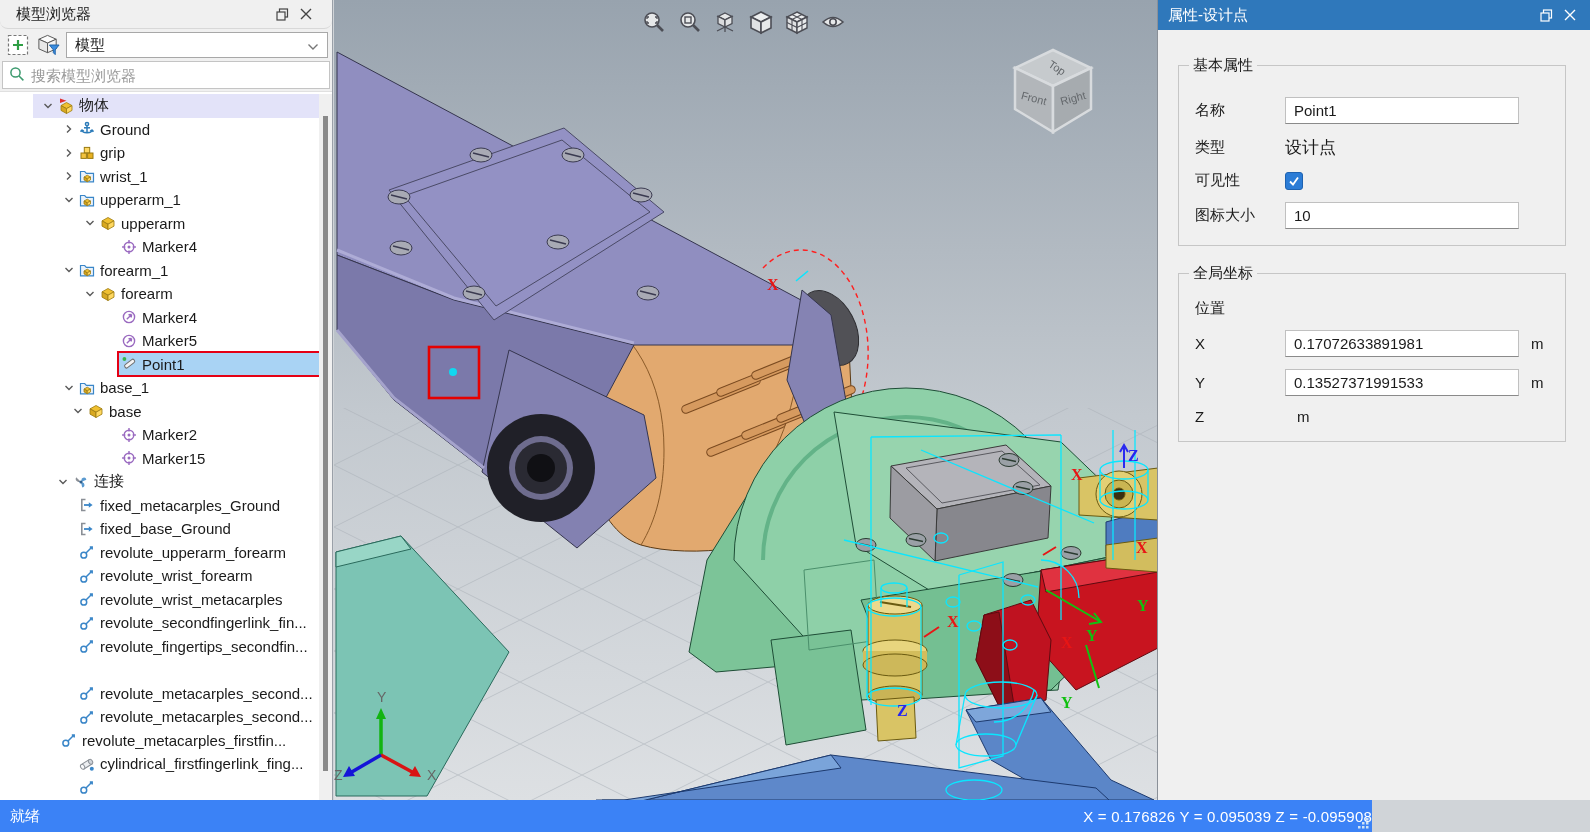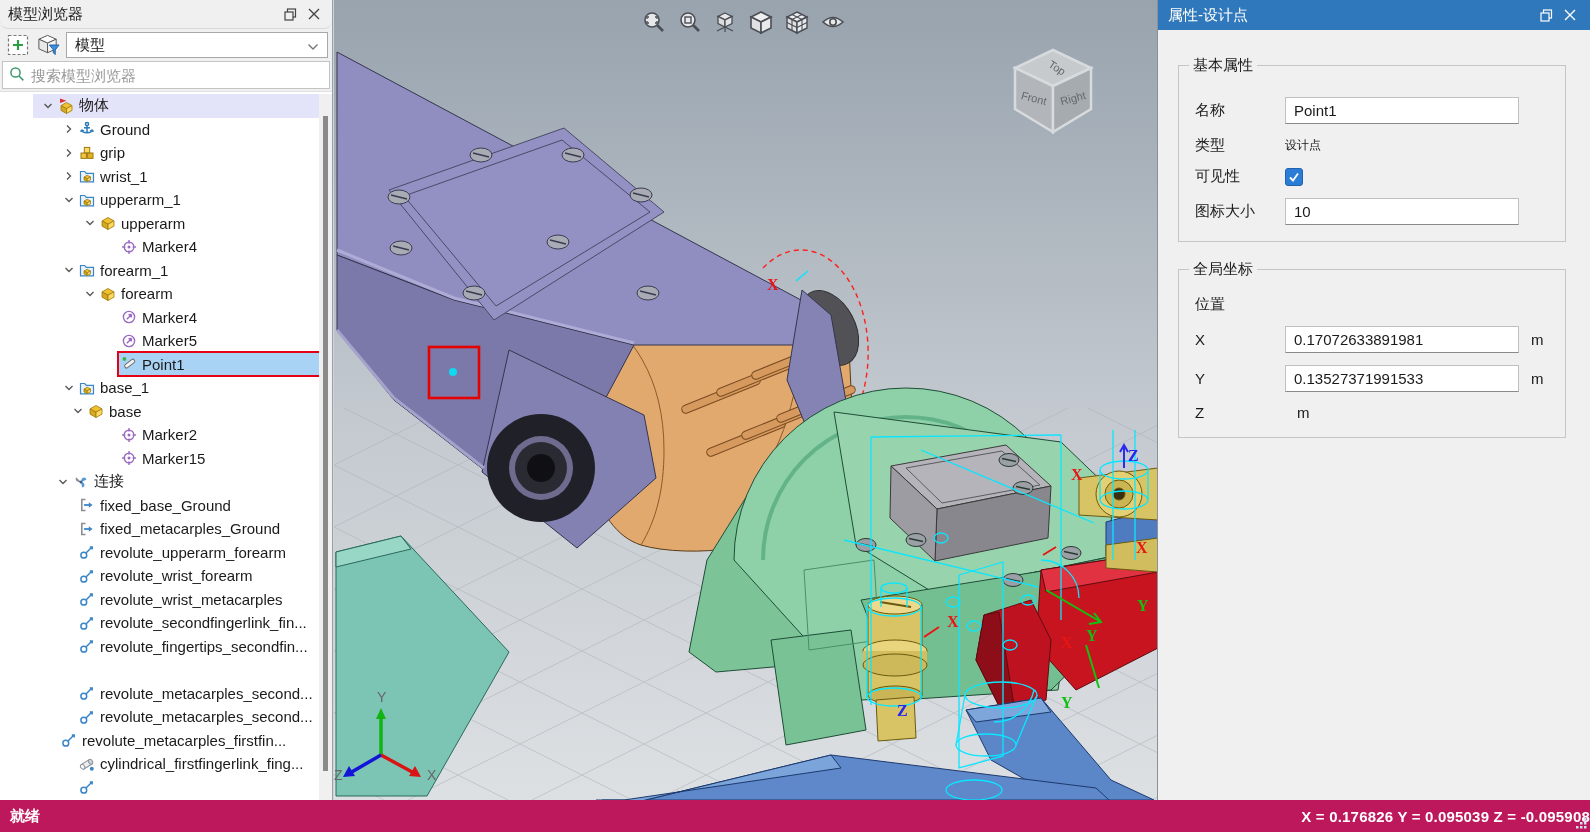--- a/index.html
+++ b/index.html
@@ -10,7 +10,7 @@
   
   .lpanel { position:absolute; left:0; top:0; width:333px; height:800px;
     background:#f0f0f0; border-right:1px solid #9aa0a8; display:flex; flex-direction:column; }
-  .lp-title { height:29px; display:flex; align-items:center; padding:0 8px;
+  .lp-title { height:29px; display:flex; align-items:center; padding:0 16px;
     background:#f0f0f0; border-bottom:1px solid #d8d8d8;border-radius:8px; }
   .lp-title .t { flex:1; font-size:15px; }
   .winbtn { width:20px; height:20px; display:flex; align-items:center; justify-content:center;

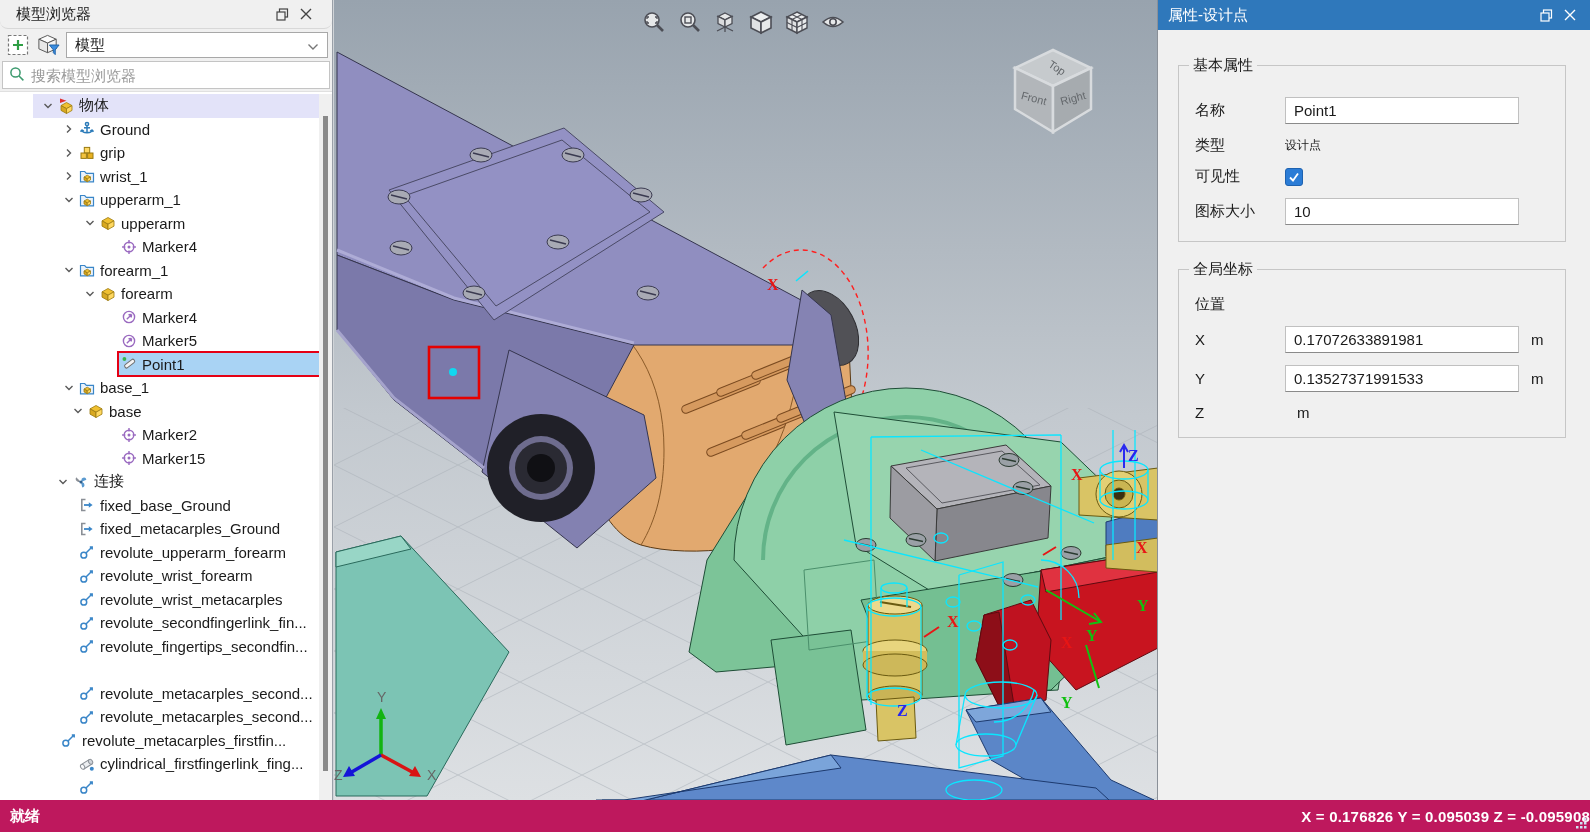--- a/index.html
+++ b/index.html
@@ -61,7 +61,7 @@
   .pinput { height:27px; width:100%; border:1px solid #c0c0c0; border-bottom:1px solid #8a8a8a;
     background:#fff; padding:2px 8px; font-size:15px; font-family:"Liberation Sans",sans-serif; color:#1a1a1a; }
   .punit { padding-left:12px; }
-  .ptext { font-size:12px; }
+  .ptext { font-size:17px; }
   .cbx { width:18px; height:18px; background:#2b7cd6; border:1px solid #1e62b0; border-radius:3px;
     display:flex; align-items:center; justify-content:center; }
 

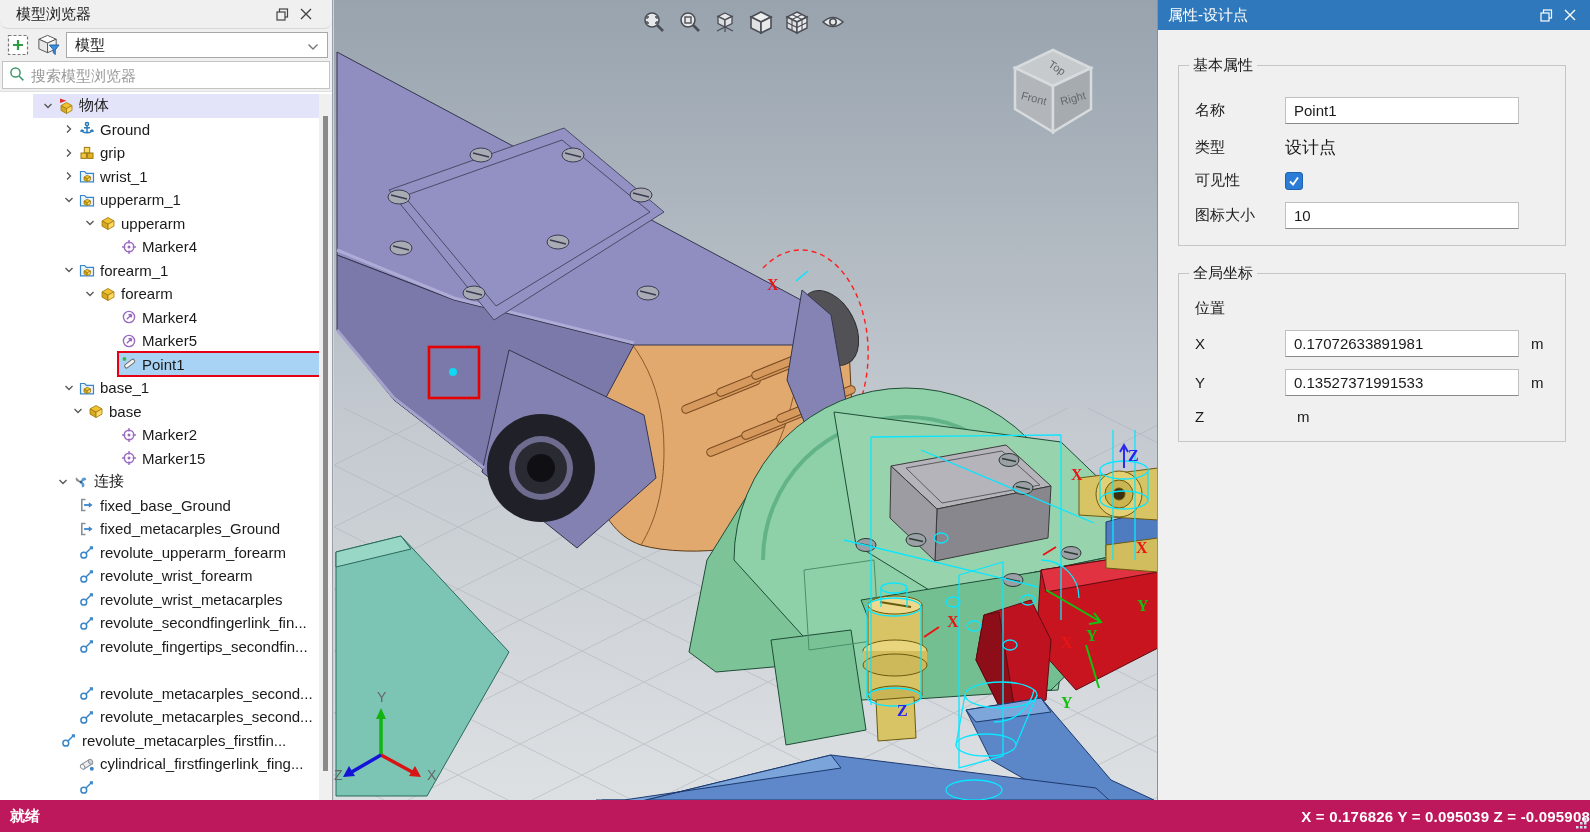--- a/index.html
+++ b/index.html
@@ -429,7 +429,7 @@
                   <polygon points="9.8,5.3 13.6,8 9.8,10.7" fill="#3a86c8"></polygon>
                 </svg>
               </span>
-              <span class="tlabel">fixed_base_Ground</span>
+              <span class="tlabel">fixed_metacarples_Ground</span>
             </span>
           </div>
           <div class="tree-row" style="padding-left: 27px;">
@@ -442,7 +442,7 @@
                   <polygon points="9.8,5.3 13.6,8 9.8,10.7" fill="#3a86c8"></polygon>
                 </svg>
               </span>
-              <span class="tlabel">fixed_metacarples_Ground</span>
+              <span class="tlabel">fixed_base_Ground</span>
             </span>
           </div>
           <div class="tree-row" style="padding-left: 27px;">

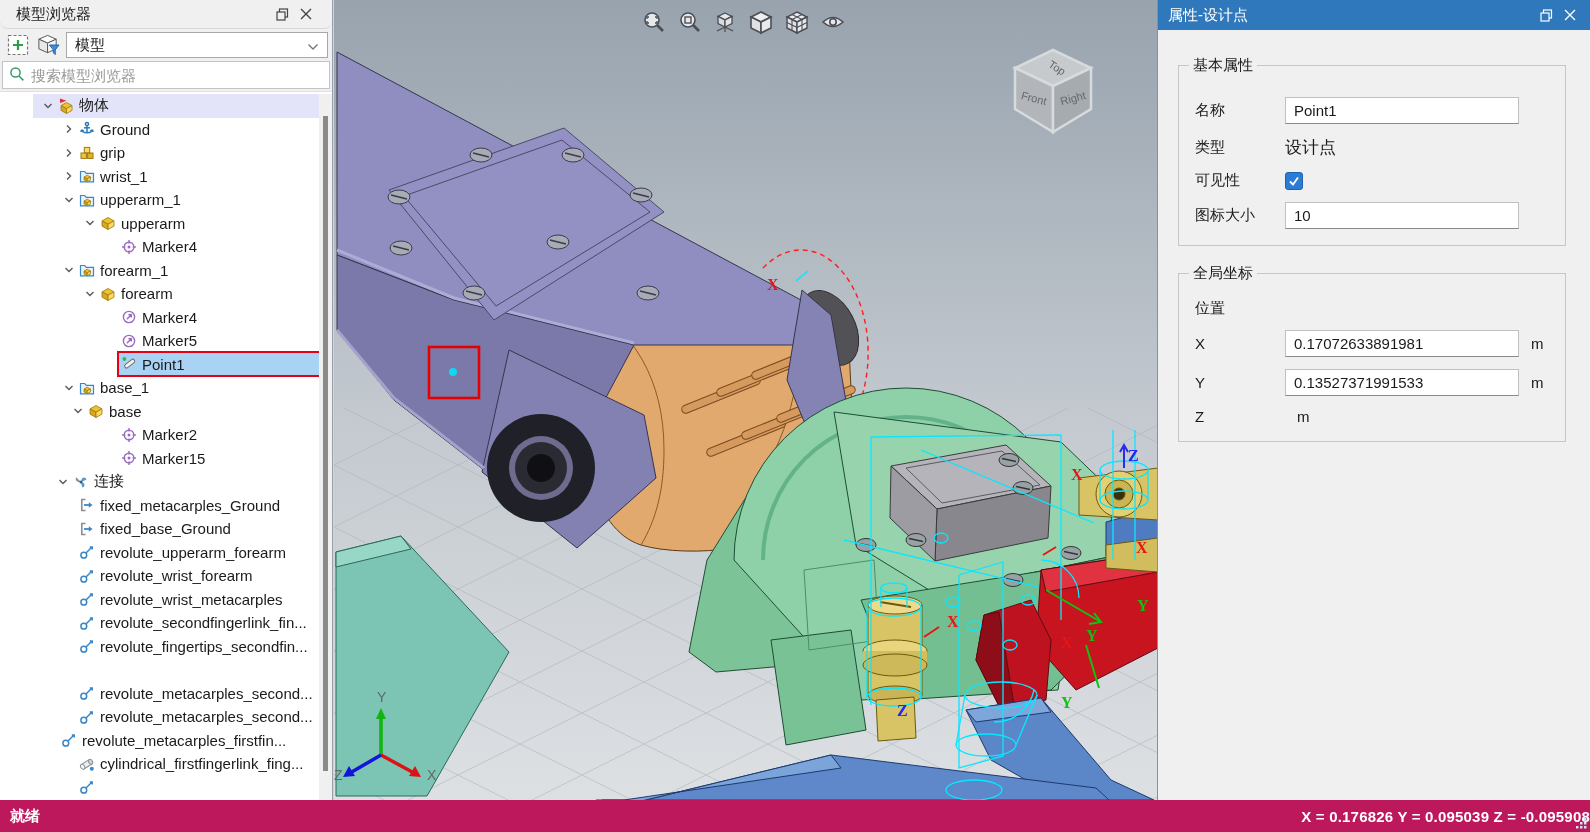--- a/index.html
+++ b/index.html
@@ -66,8 +66,8 @@
     display:flex; align-items:center; justify-content:center; }
 
   
-  .statusbar { position:absolute; left:0; top:800px; width:1590px; height:32px; background:#be185d;
-    color:#fff; display:flex; align-items:center; font-size:15px;font-weight:bold; }
+  .statusbar { position:absolute; left:0; top:800px; width:1372px; height:32px; background:#3b82f6;
+    color:#fff; display:flex; align-items:center; font-size:15px; }
   .statusbar .sleft { padding-left:10px; flex:1; }
   .statusbar .sright { letter-spacing:.2px; }
   .grip { position:absolute; right:2px; bottom:2px; }

